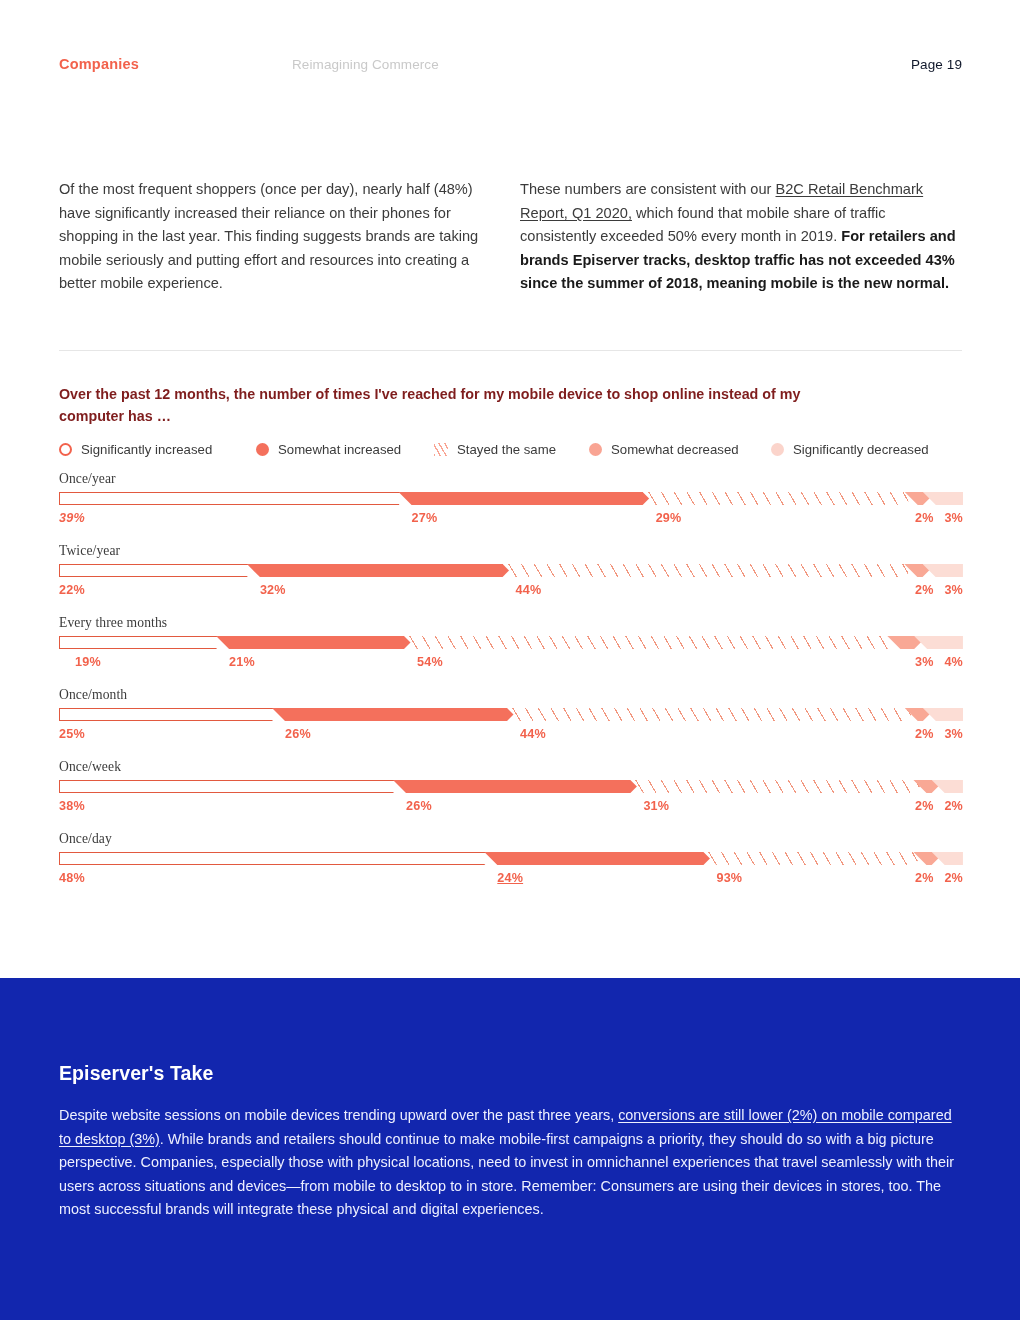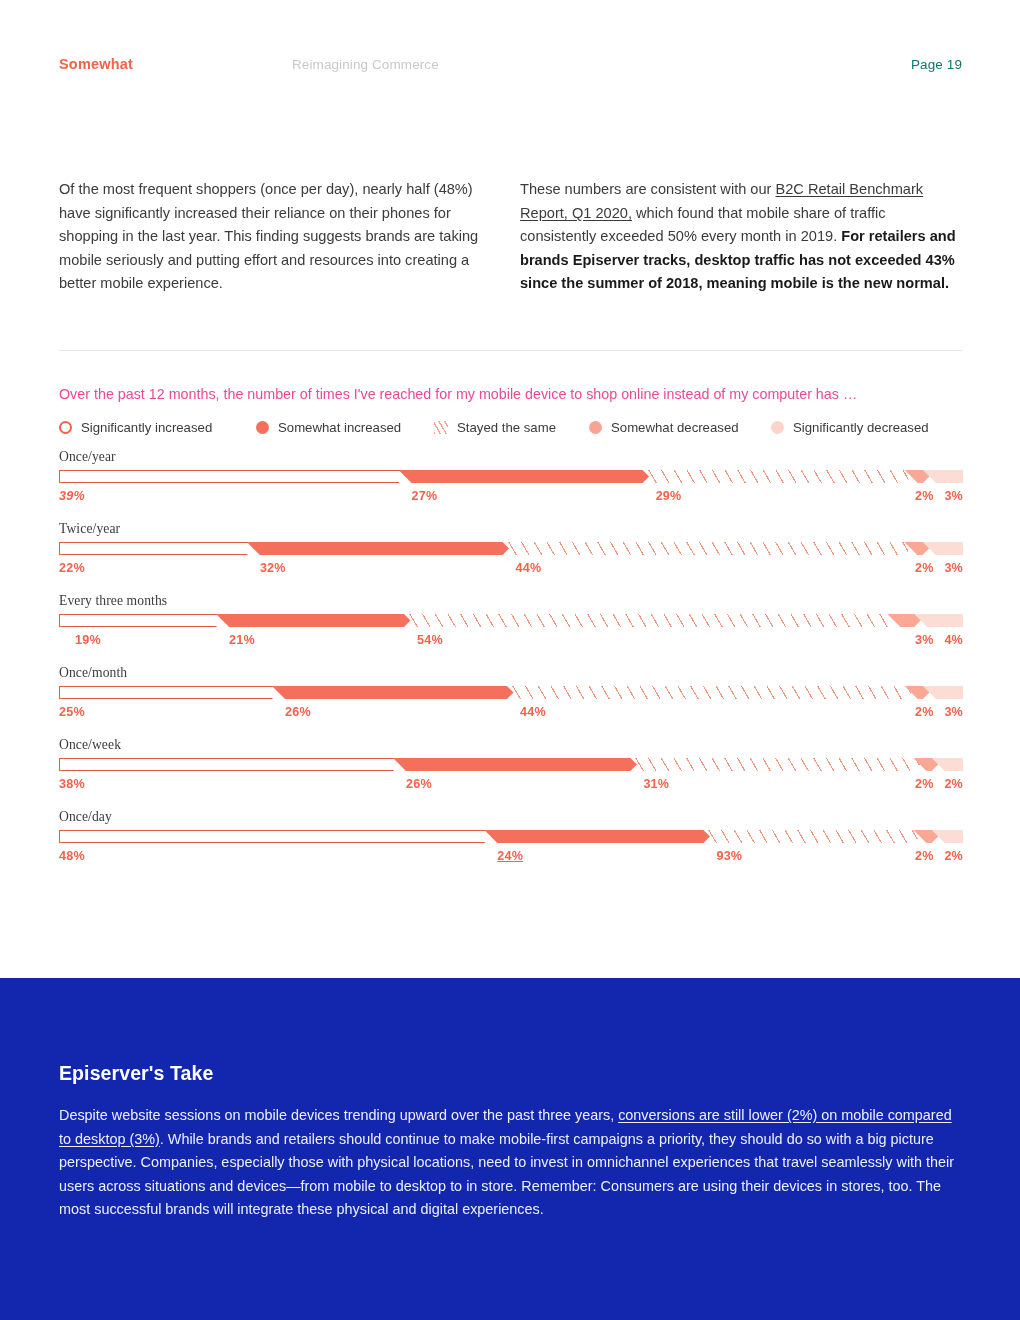--- a/index.html
+++ b/index.html
@@ -164,7 +164,7 @@
 <div class="page">
 
   <div class="header">
-    <div class="brand">Somewhat</div>
+    <div class="brand">Companies</div>
     <div class="header-center">Reimagining Commerce</div>
     <div class="header-right">Page 19</div>
   </div>

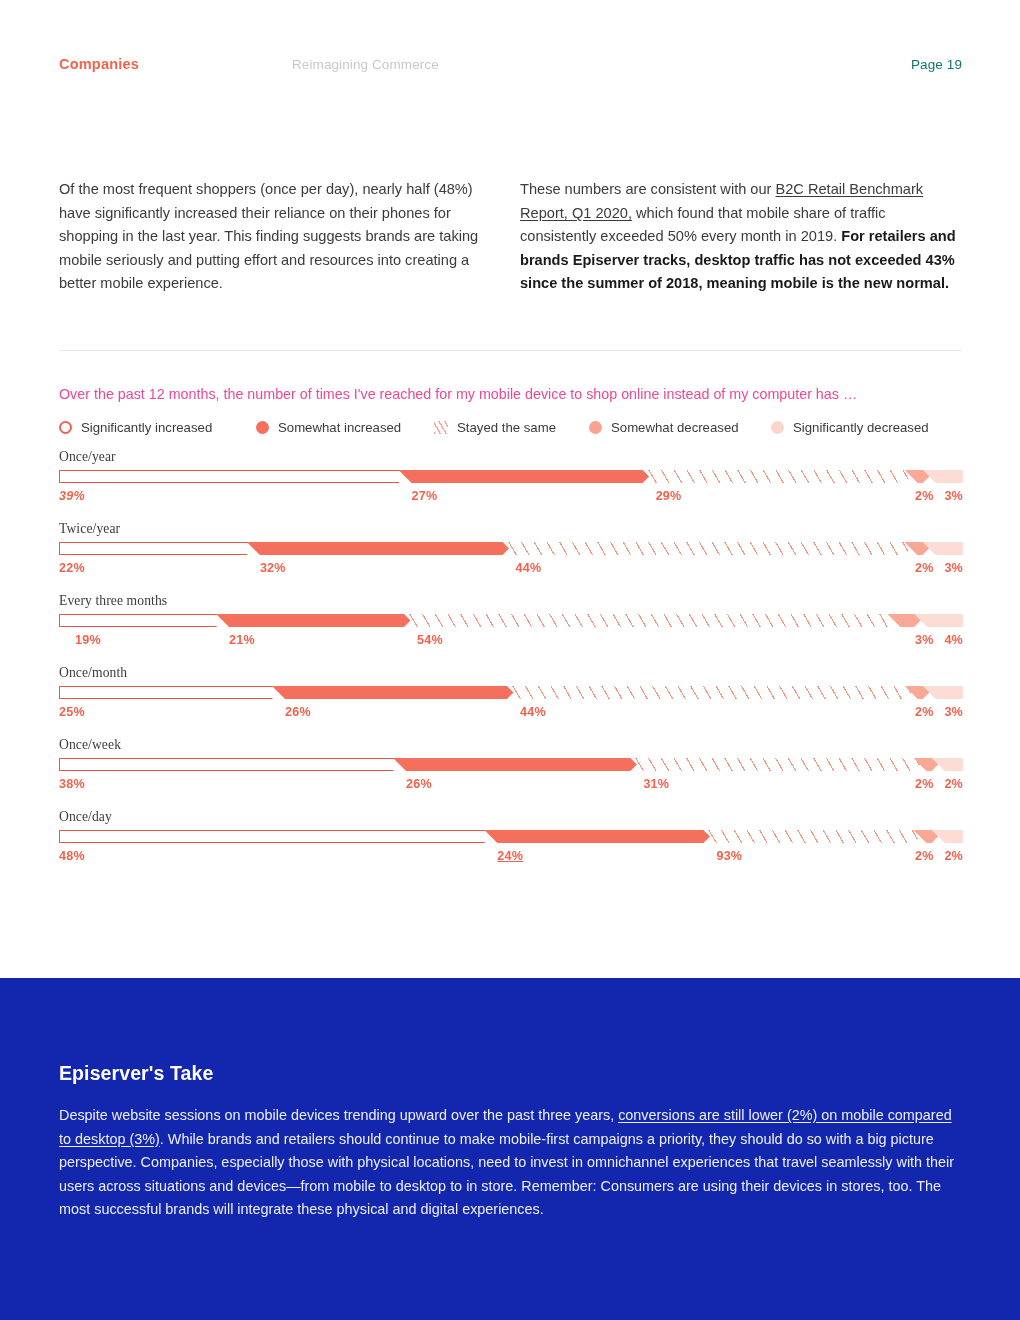--- a/index.html
+++ b/index.html
@@ -27,7 +27,7 @@
   }
   .header-right {
     position:absolute; right:0; top:1px;
-    font-size:13.5px; color:#0f766e; letter-spacing:.1px;
+    font-size:13.5px; color:#0f172a; letter-spacing:.1px;
   }
 
   

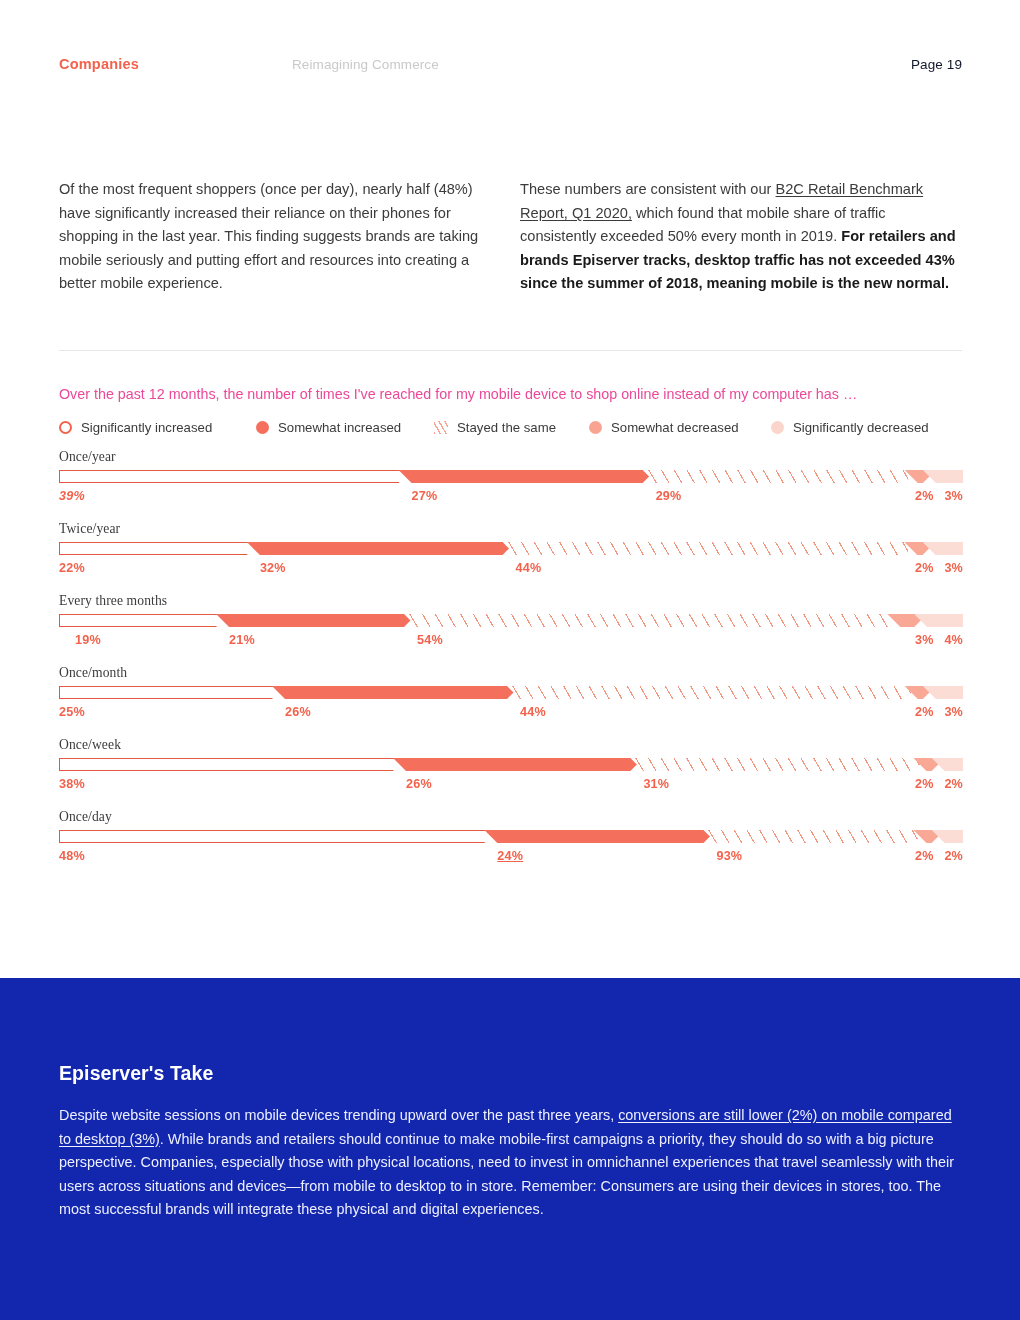--- a/index.html
+++ b/index.html
@@ -54,7 +54,7 @@
   
   .chart { position:absolute; left:59px; top:383px; width:904px; }
   .chart-title {
-    font-size:14.3px; font-weight:normal; color:#ec4899;
+    font-size:14.3px; font-weight:bold; color:#7f1d1d;
     line-height:22px; width:800px; margin:0;
   }
   .legend {

